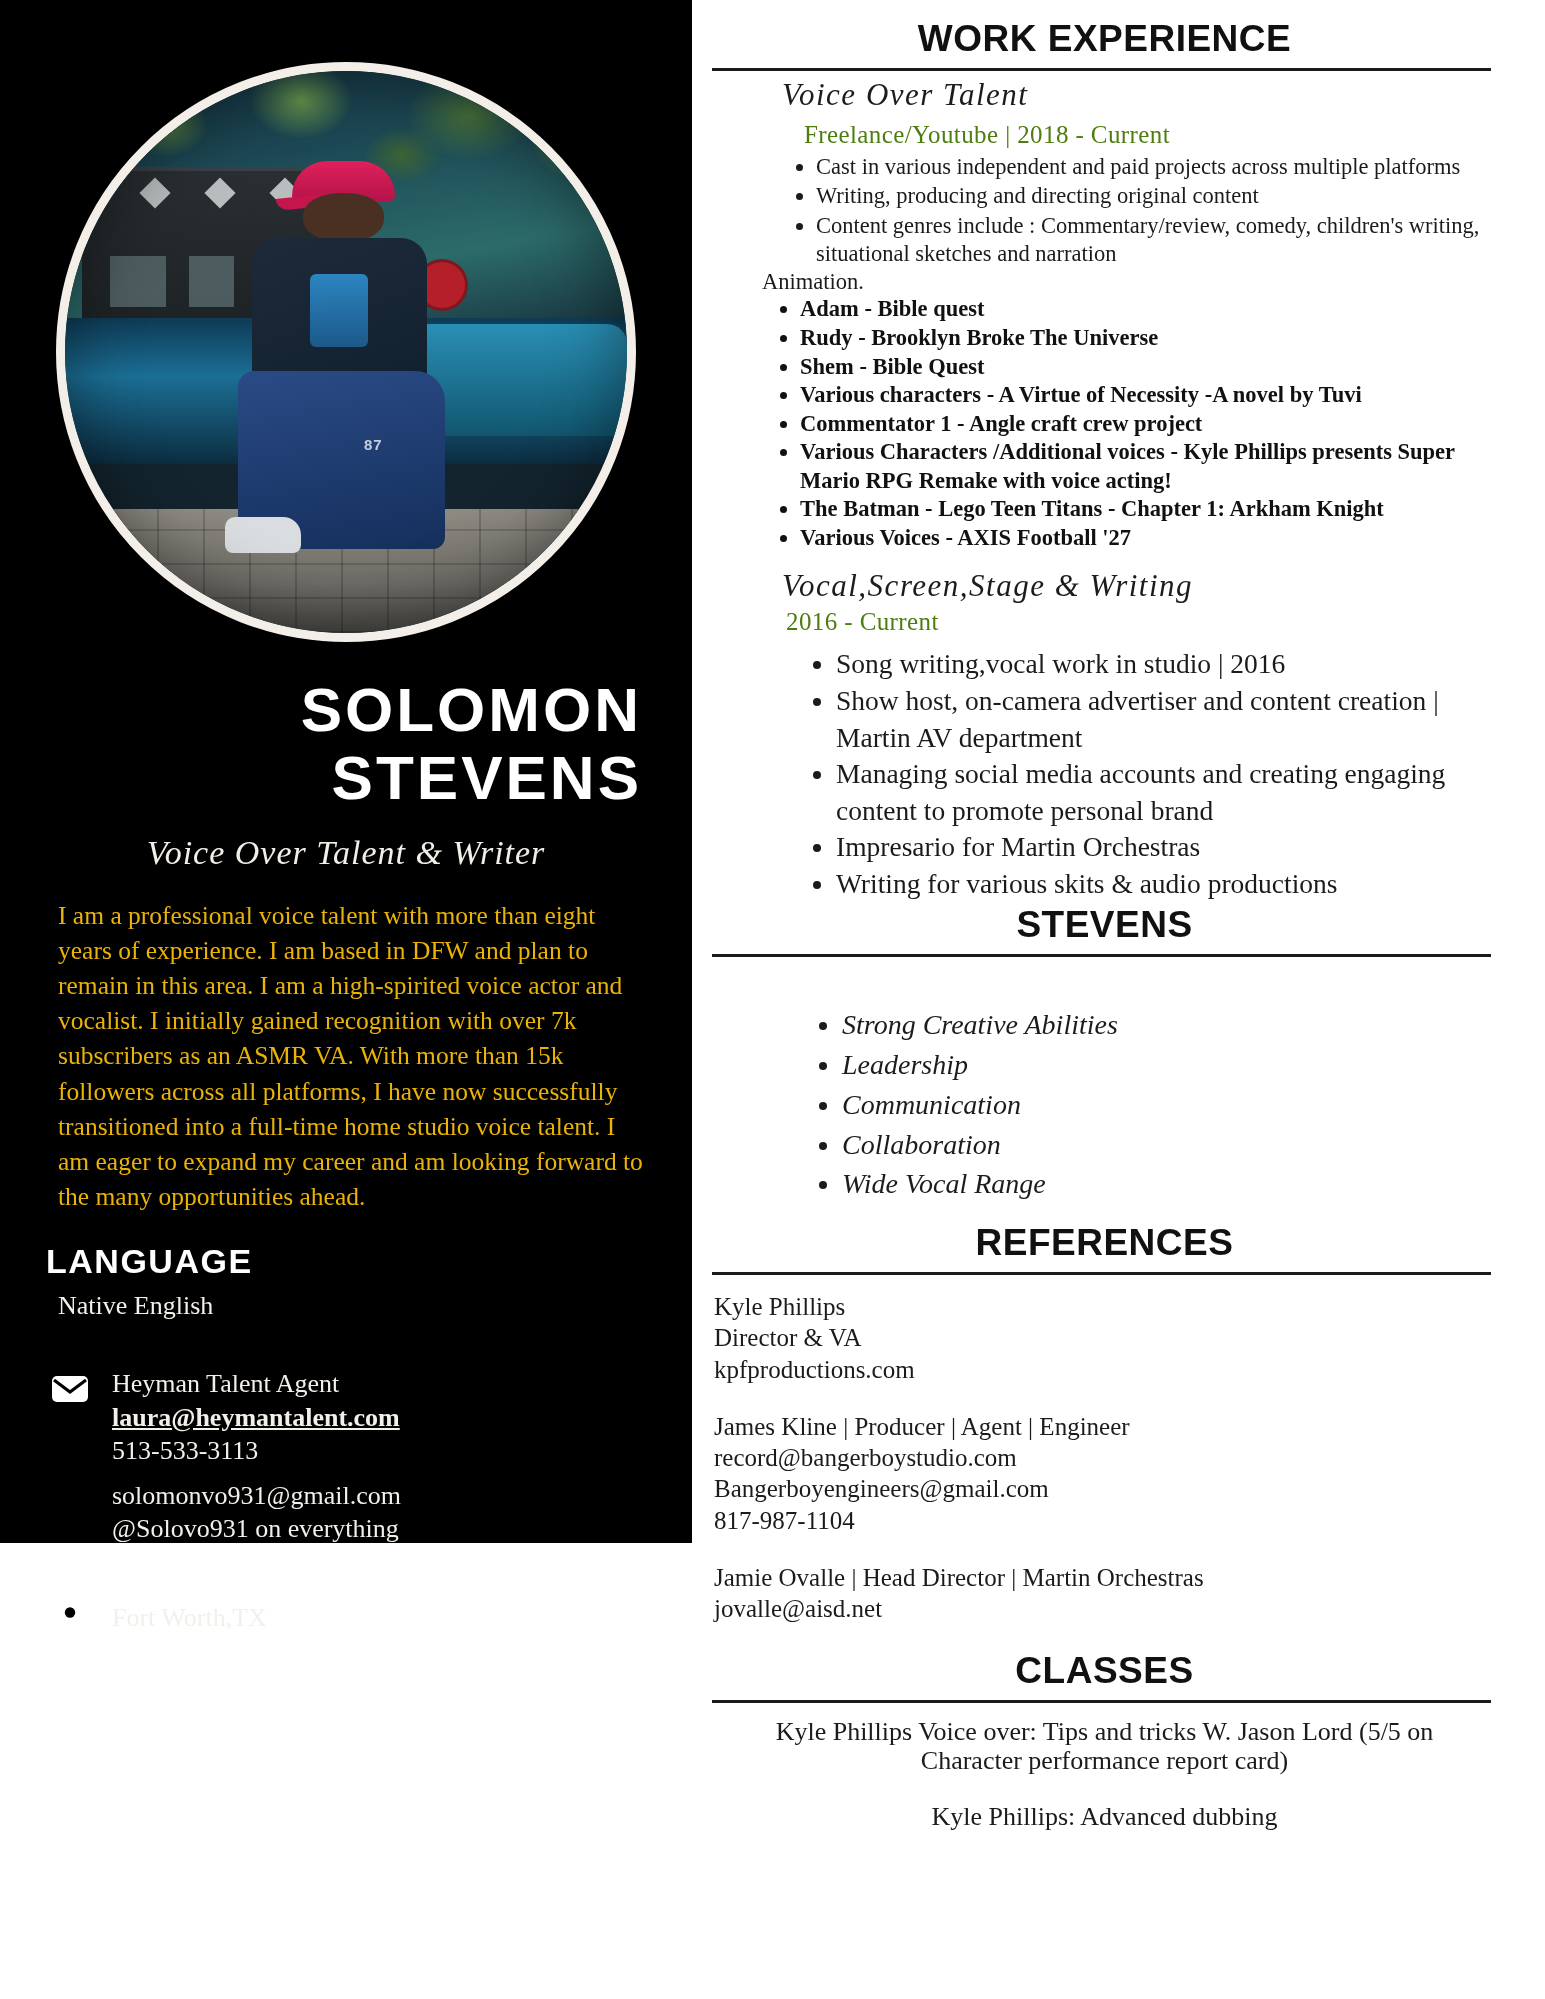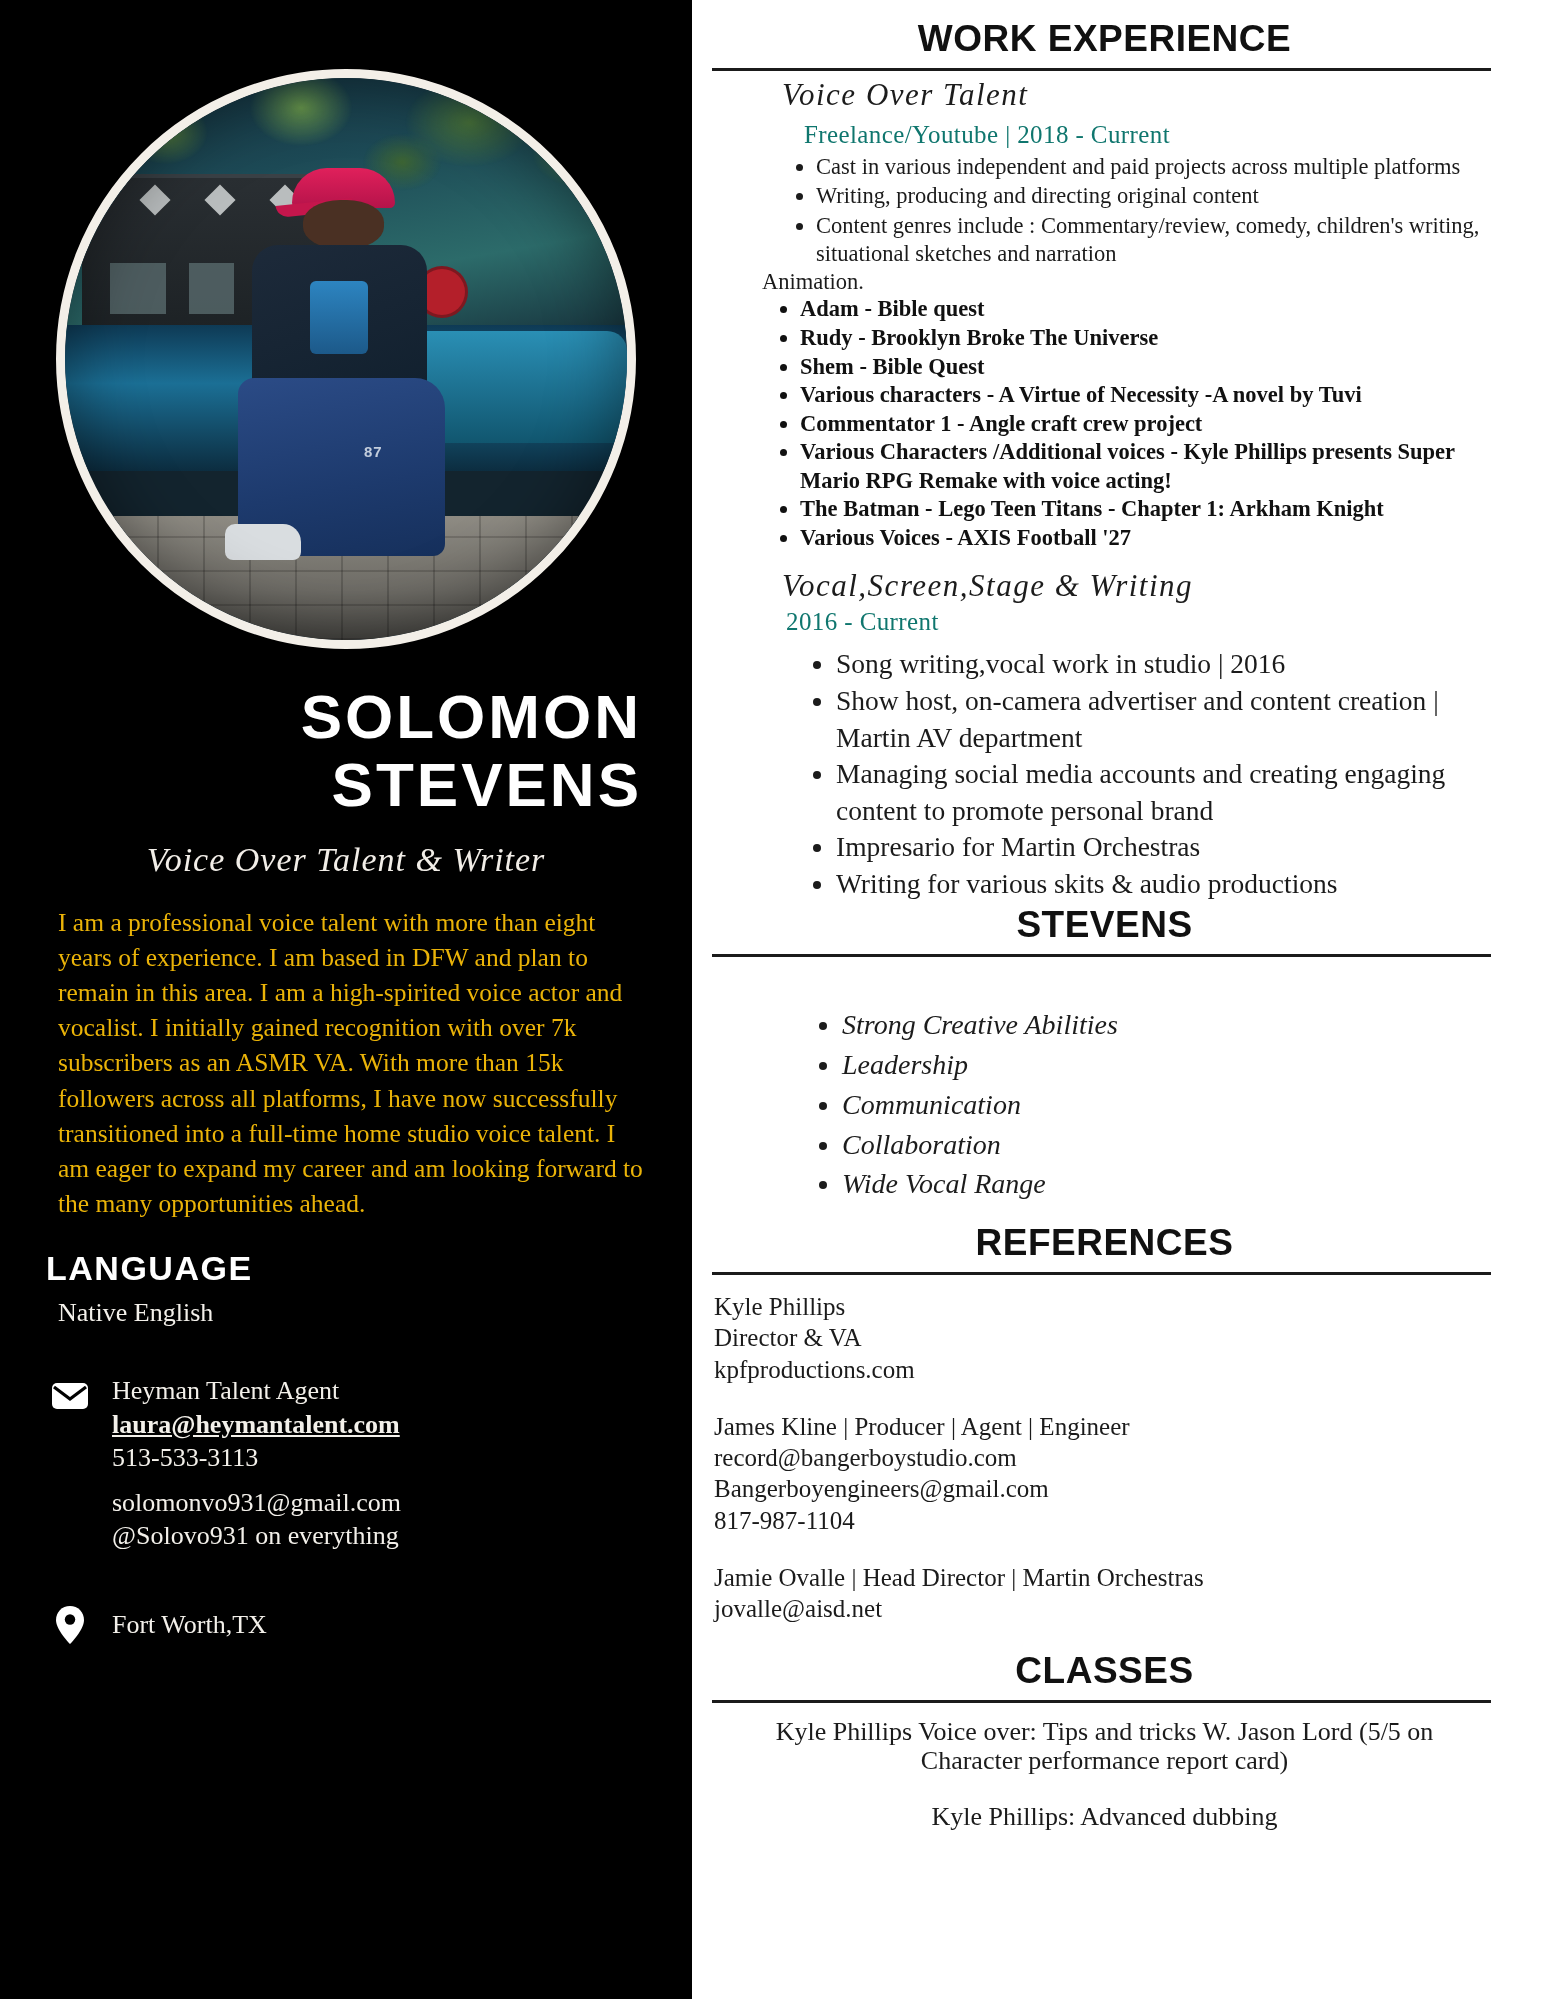--- a/index.html
+++ b/index.html
@@ -256,7 +256,7 @@
   .job-meta {
     font-family: "Liberation Serif", serif;
     font-size: 25px;
-    color: #0f766e;
+    color: #4d7c0f;
     margin-left: 100px;
     margin-top: 8px;
     letter-spacing: .4px;

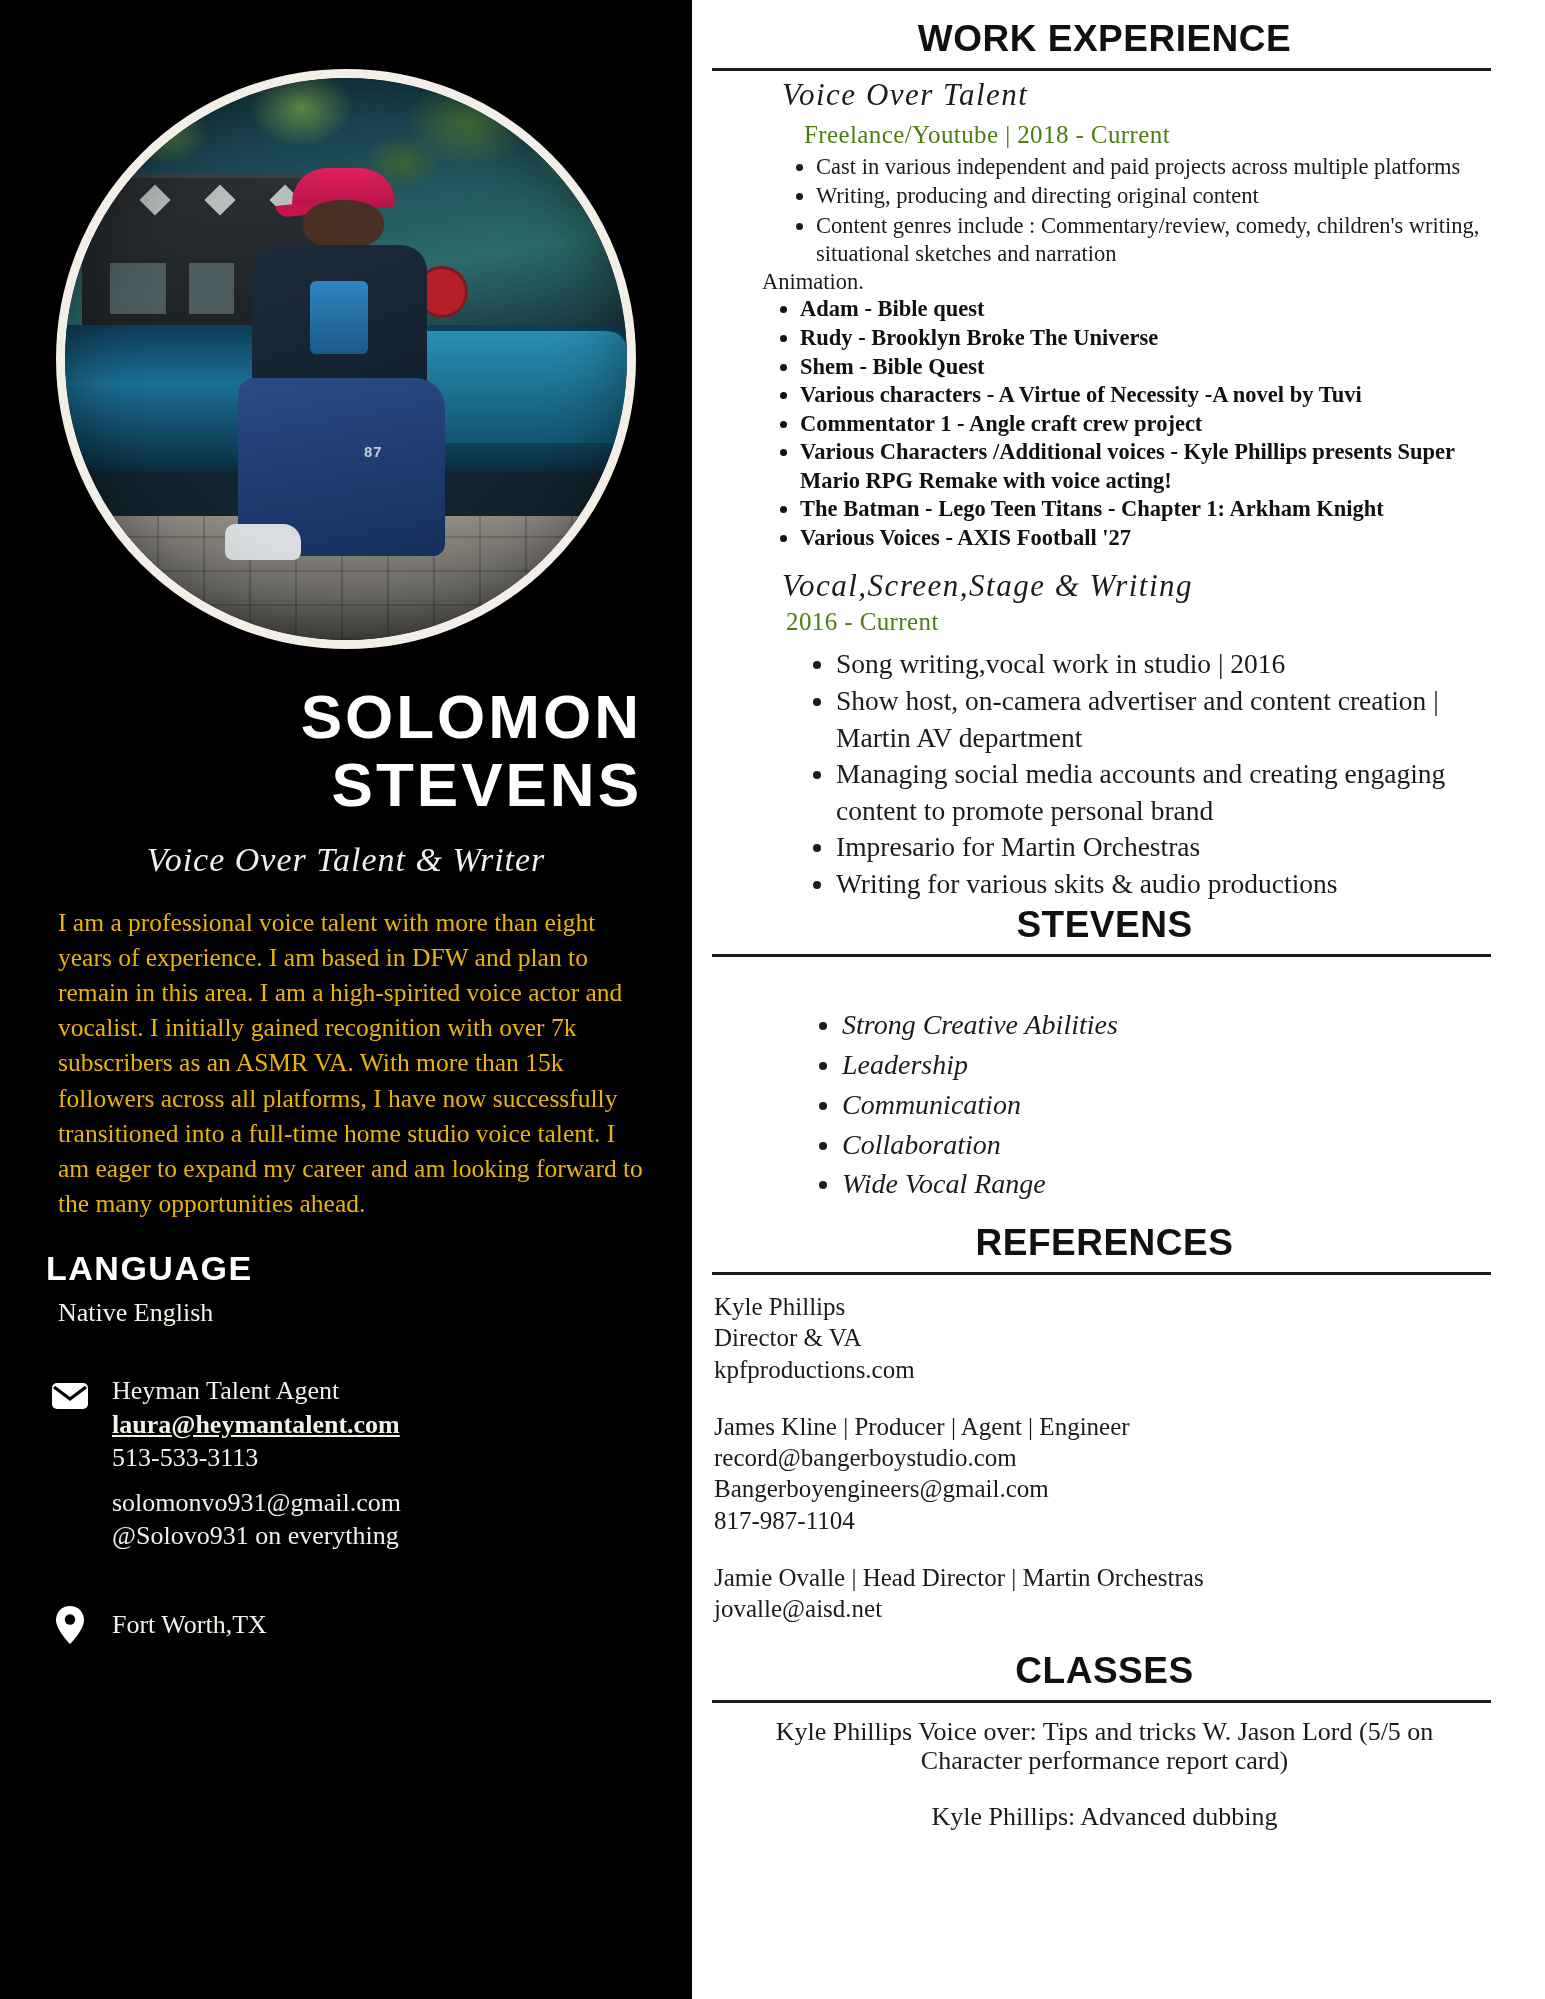--- a/index.html
+++ b/index.html
@@ -21,12 +21,12 @@
   
   .sidebar {
     width: 692px;
-    height: 1999px;
+    height: 1543px;
     background: #000000;
     color: #f4f1ec;
     position: relative;
     flex: 0 0 692px;
-    padding: 11px 28px;
+    padding: 4px 28px;
   }
 
   .photo-wrap {

